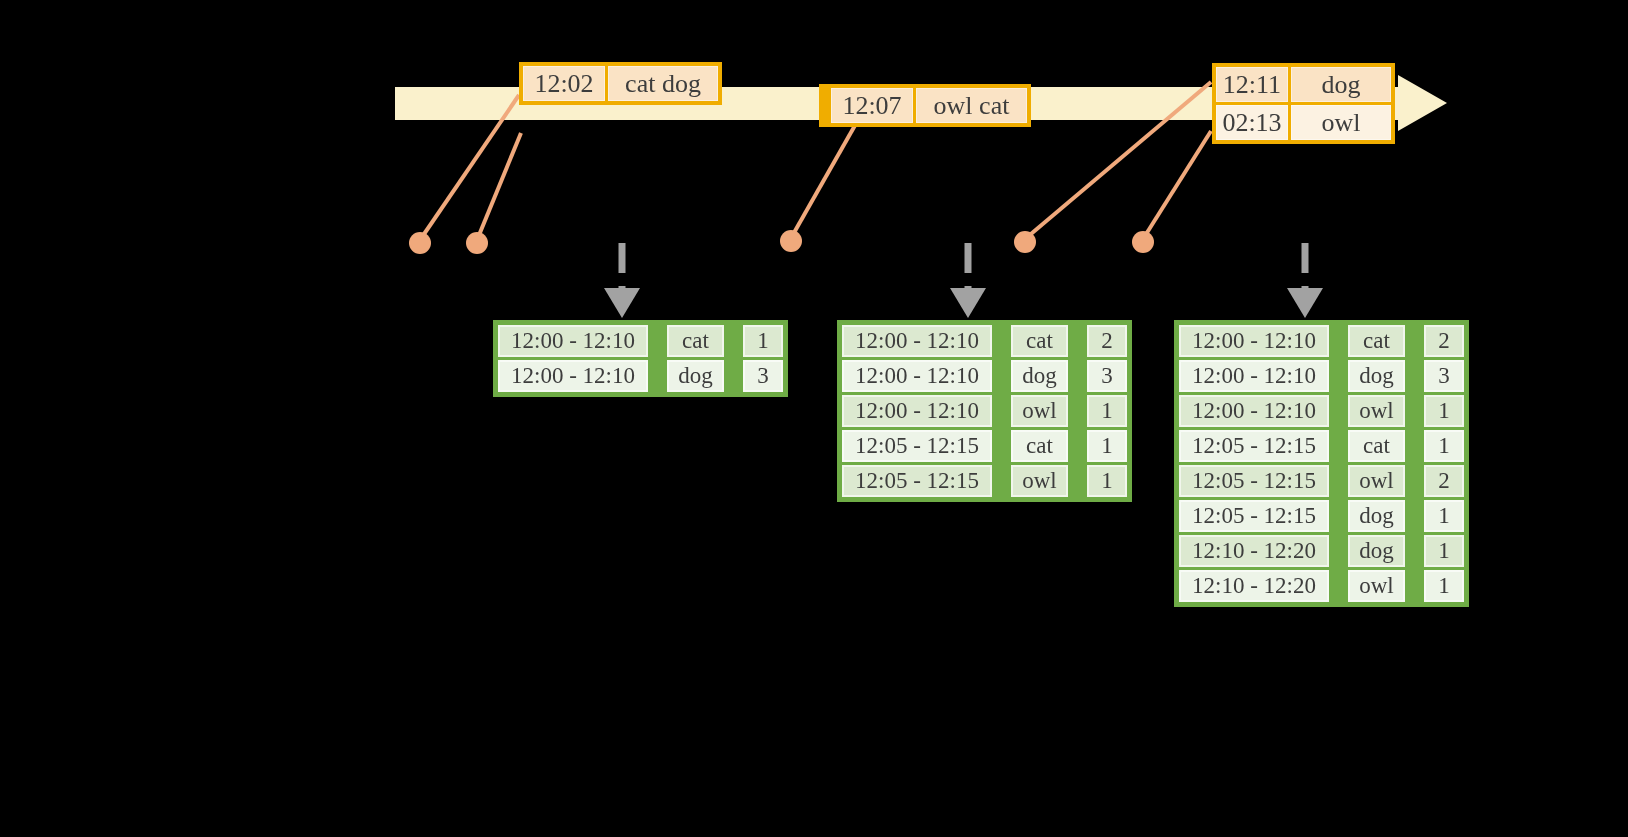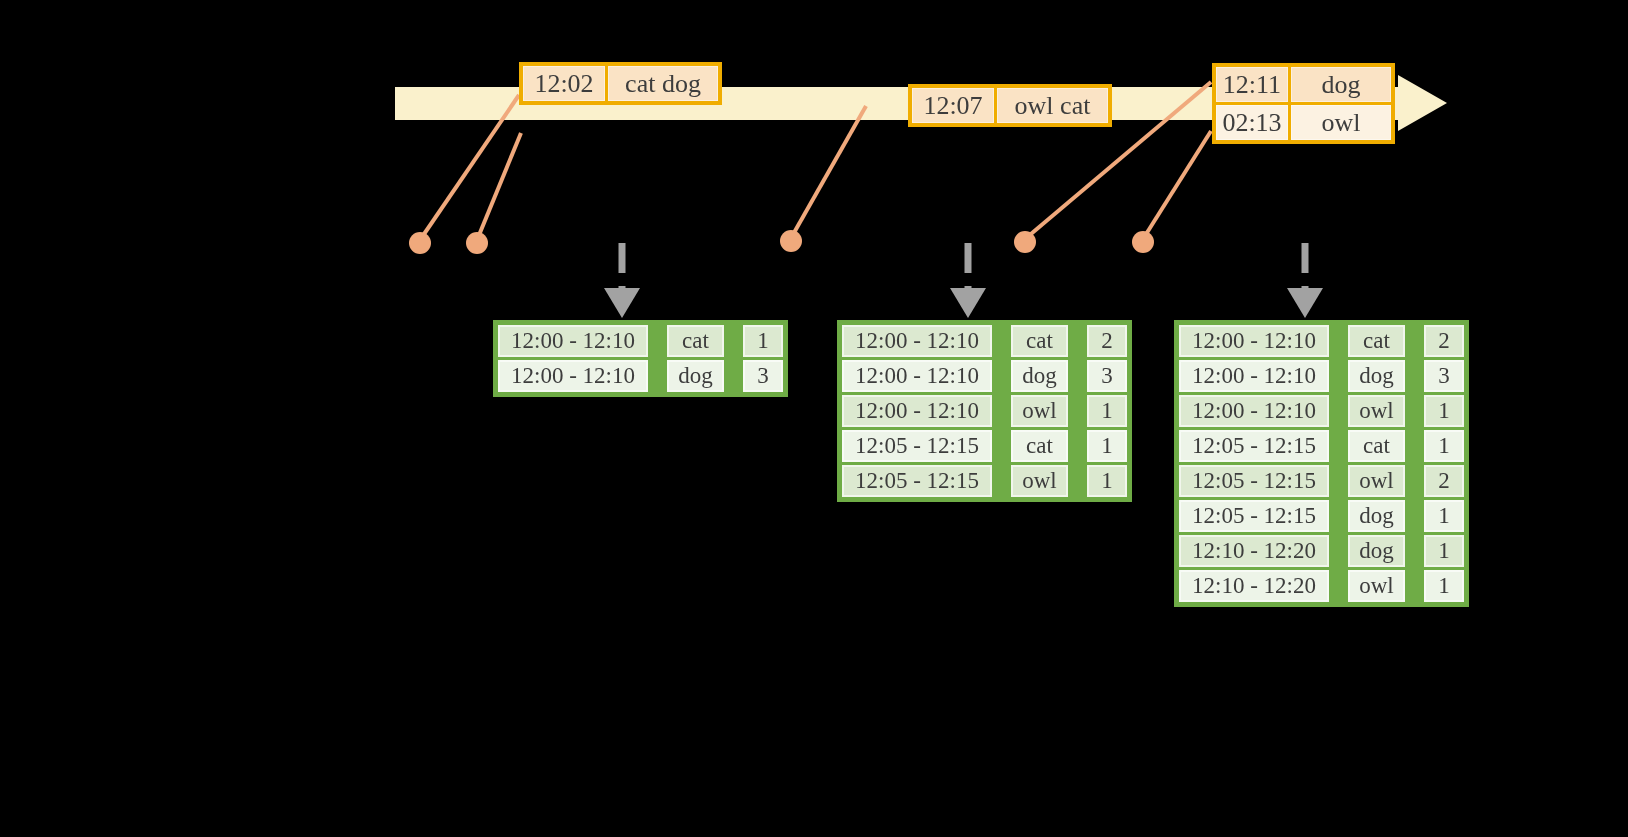--- a/index.html
+++ b/index.html
@@ -34,7 +34,7 @@
   .etable .row:nth-child(even) .cell{background:var(--event-row-light,#FCF2E2);}
   .etable-1{left:519px;top:62px;}
   .etable-1 .row{grid-template-columns:82px 110px;}
-  .etable-2{left:908px;top:84px;}
+  .etable-2{left:819px;top:84px;padding-left:8px;}
   .etable-2 .row{grid-template-columns:82px 111px;}
   .etable-3{left:1212px;top:63px;}
   .etable-3 .row{grid-template-columns:72px 100px;}

